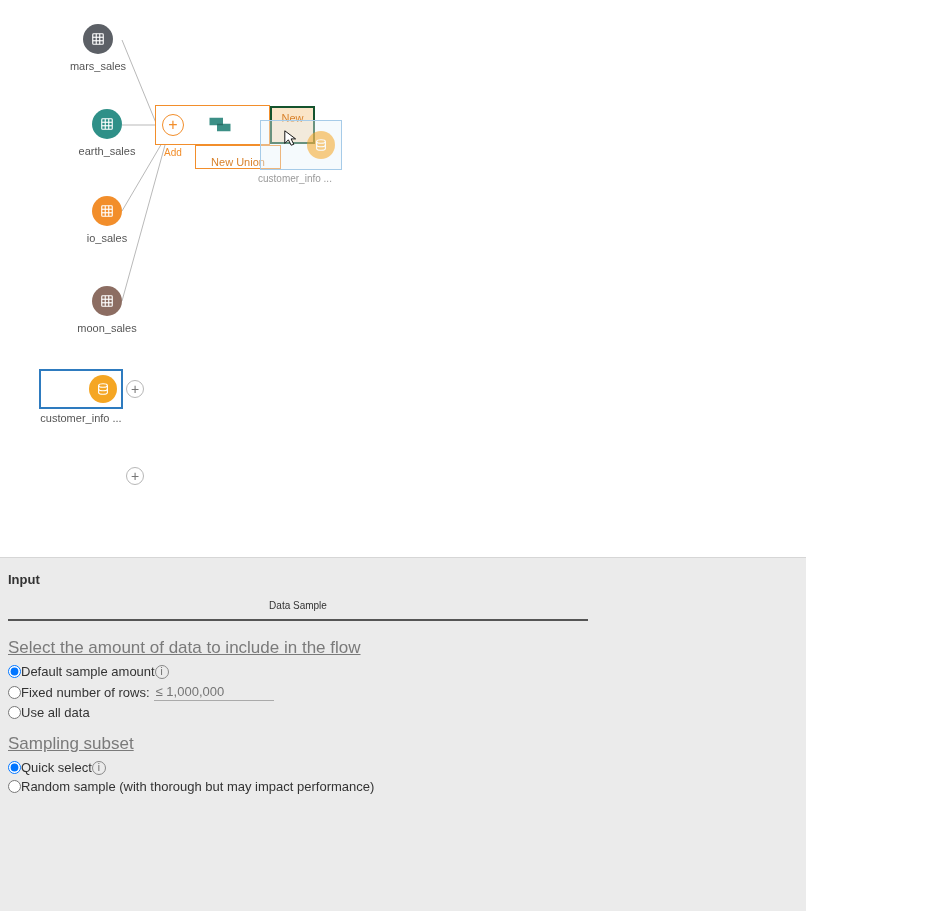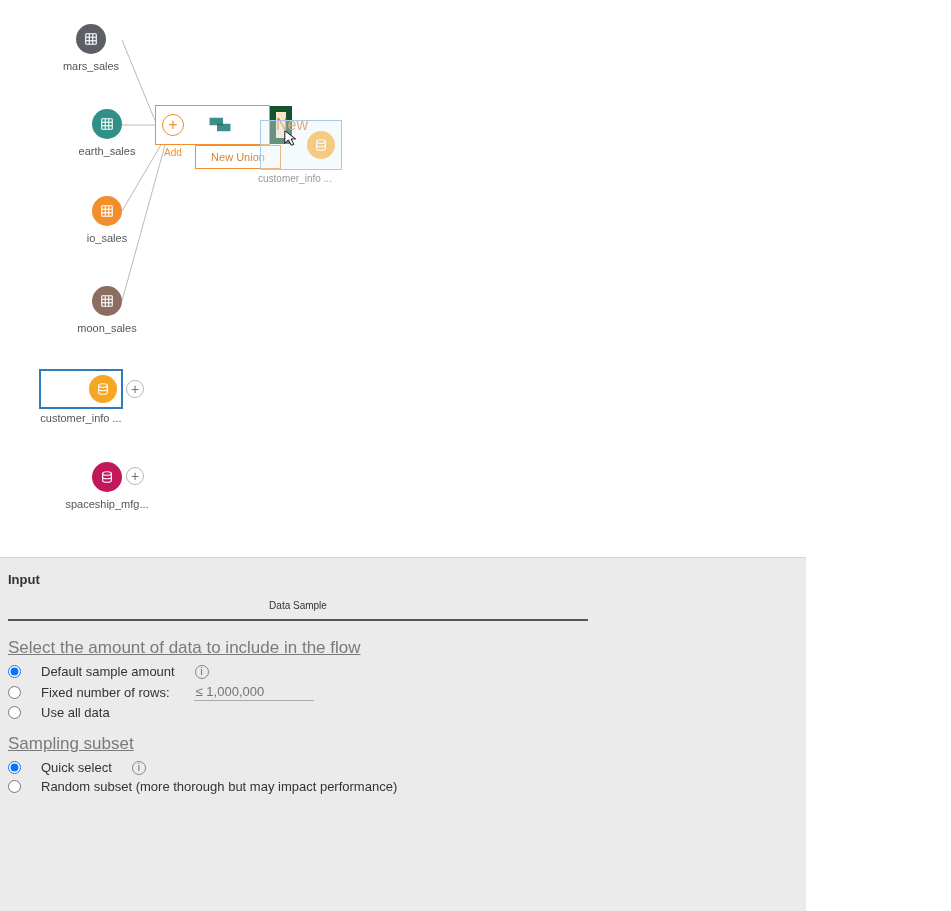--- a/index.html
+++ b/index.html
@@ -190,7 +190,7 @@
     </g>
   </svg>
 
-  <div class="node" style="left:46px;top:24px">
+  <div class="node" style="left:53px;top:24px">
     <div class="circle c-gray">
       <svg viewBox="0 0 16 16">
           <rect x="2" y="2" width="12" height="12" rx="1" fill="none" stroke="#fff" stroke-width="1.3"></rect>

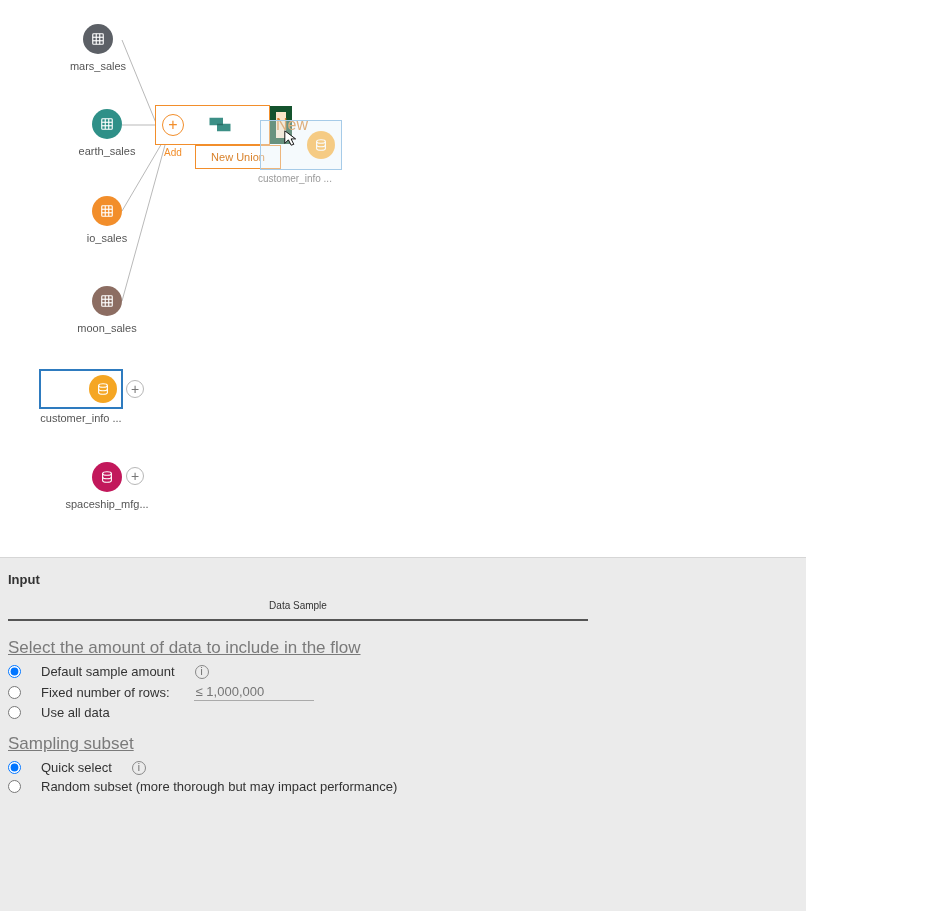--- a/index.html
+++ b/index.html
@@ -109,11 +109,11 @@
   .new-join-box {
     position:absolute;
     left:270px; top:106px;
-    width:22px; height:38px;
-    border:6px solid #14532d;
+    width:45px; height:38px;
+    border:2px solid #14532d;
     background:#fae5c8;
     color:#d9822b;
-    font-size:16px;
+    font-size:11px;
     text-align:center;
     padding-top:4px;
   }

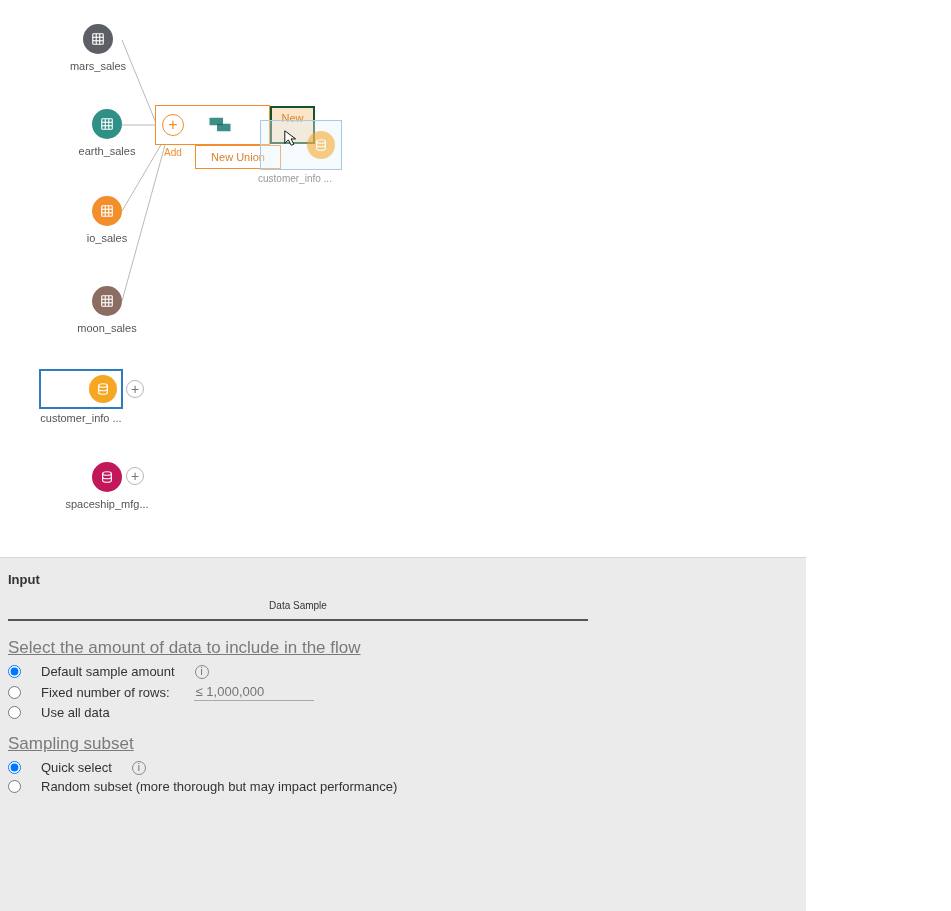--- a/index.html
+++ b/index.html
@@ -103,7 +103,7 @@
     border:1px solid #f28e2b;
     color:#d9822b;
     font-size:11px;
-    display:flex;align-items:center;justify-content:center;
+    display:flex;align-items:flex-end;justify-content:center;
     background:#fff;
   }
   .new-join-box {

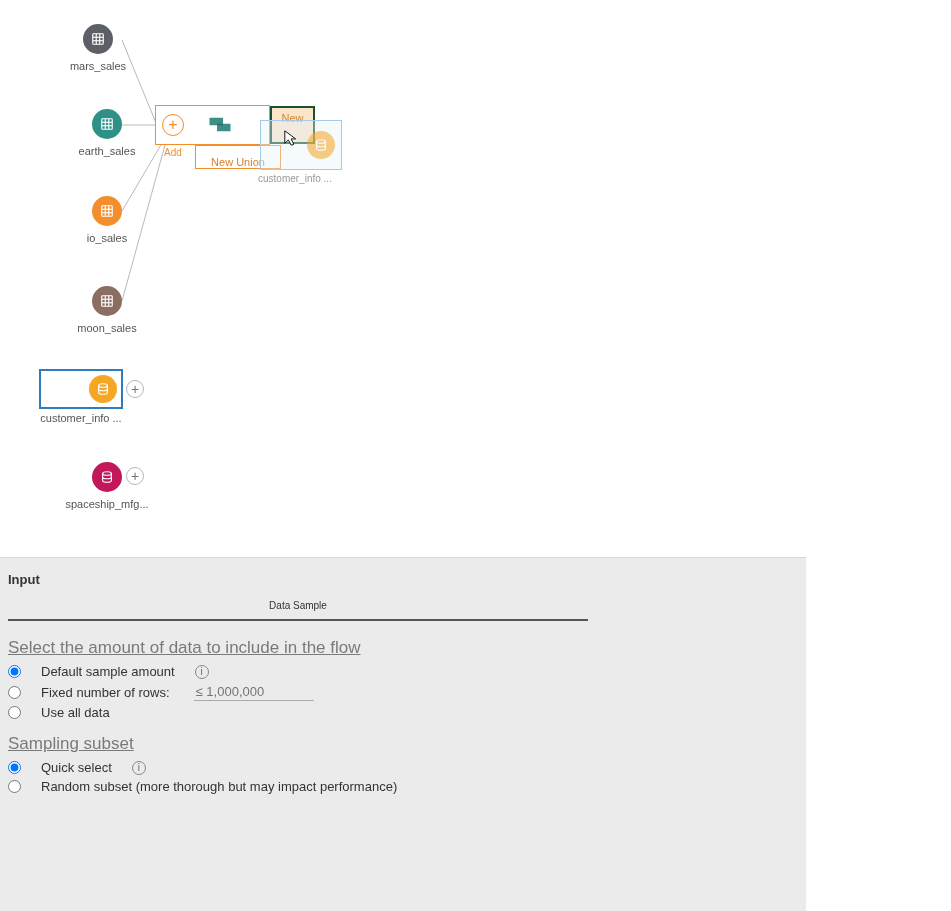--- a/index.html
+++ b/index.html
@@ -256,16 +256,6 @@
   </div>
   <div class="plus-btn" style="left:126px;top:380px">+</div>
 
-  <div class="node" style="left:62px;top:462px">
-    <div class="circle c-magenta">
-      <svg viewBox="0 0 16 16" width="14" height="14">
-          <ellipse cx="8" cy="4" rx="5" ry="2" fill="none" stroke="#fff" stroke-width="1.3"></ellipse>
-          <path d="M3 4v8c0 1.1 2.2 2 5 2s5-.9 5-2V4" fill="none" stroke="#fff" stroke-width="1.3"></path>
-          <path d="M3 8c0 1.1 2.2 2 5 2s5-.9 5-2" fill="none" stroke="#fff" stroke-width="1.3"></path>
-        </svg>
-    </div>
-    <div class="label">spaceship_mfg...</div>
-  </div>
   <div class="plus-btn" style="left:126px;top:467px">+</div>
 
   <div class="add-box">

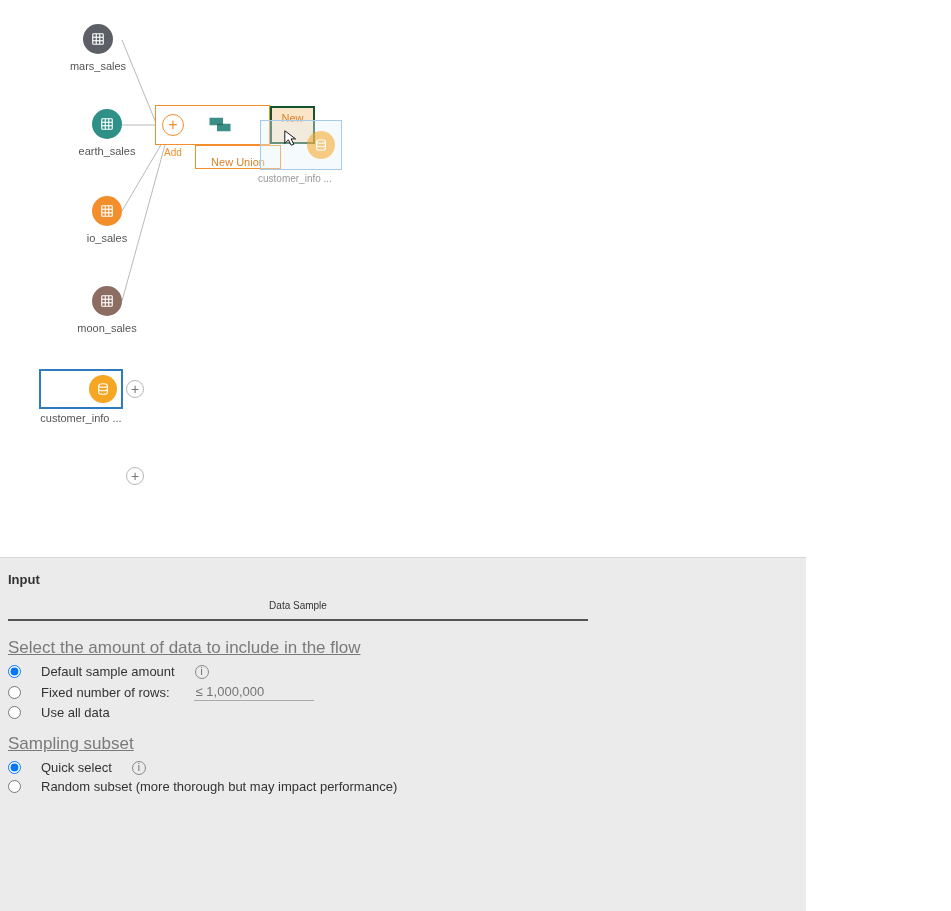--- a/index.html
+++ b/index.html
@@ -163,7 +163,7 @@
   .hint { font-size:11px; color:#7a7a7a; line-height:1.45; margin-bottom:10px; }
   .sub { font-size:17px; color:#7a7a7a; margin:17px 0 6px;text-decoration:underline; }
   .opt-row {
-    display:flex; align-items:center; gap:20px;
+    display:flex; align-items:center; gap:0;
     font-size:13px; color:#333; margin:4px 0;
   }
   .opt-row input[type=radio]{margin:0;}

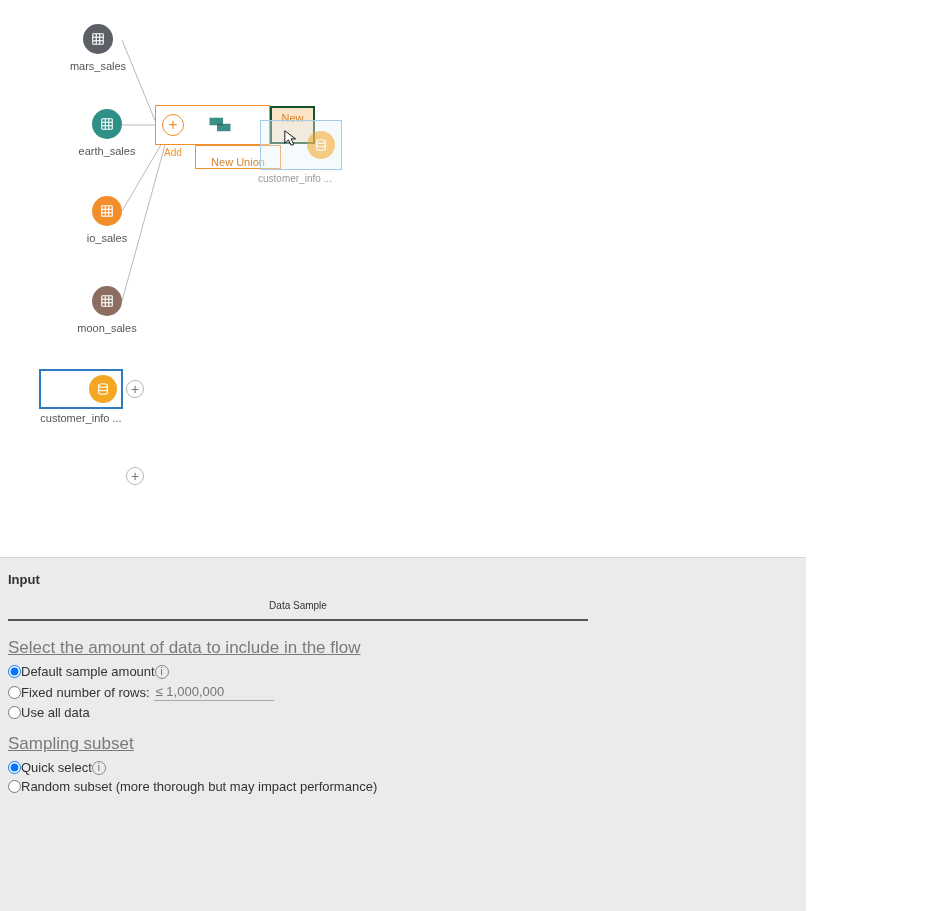--- a/index.html
+++ b/index.html
@@ -322,7 +322,7 @@
     </label>
     <label class="opt-row">
       <input type="radio" name="meth" style="">
-      <span>Random subset (more thorough but may impact performance)</span>
+      <span>Random sample (with thorough but may impact performance)</span>
     </label>
   </div>
 

